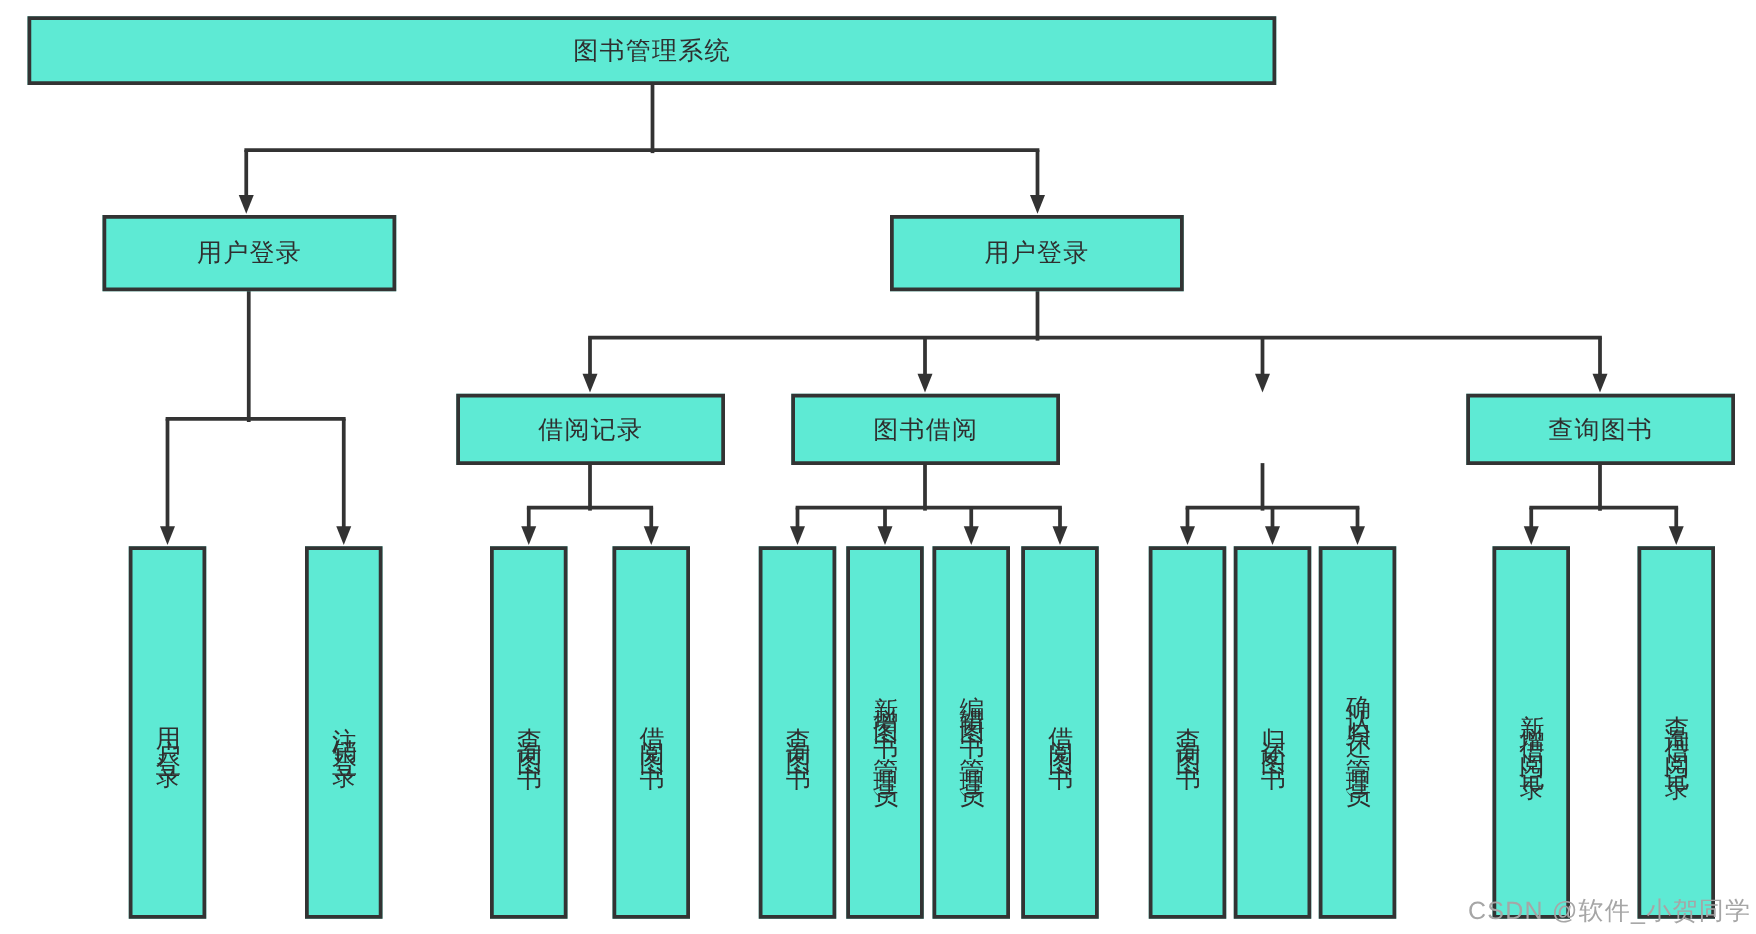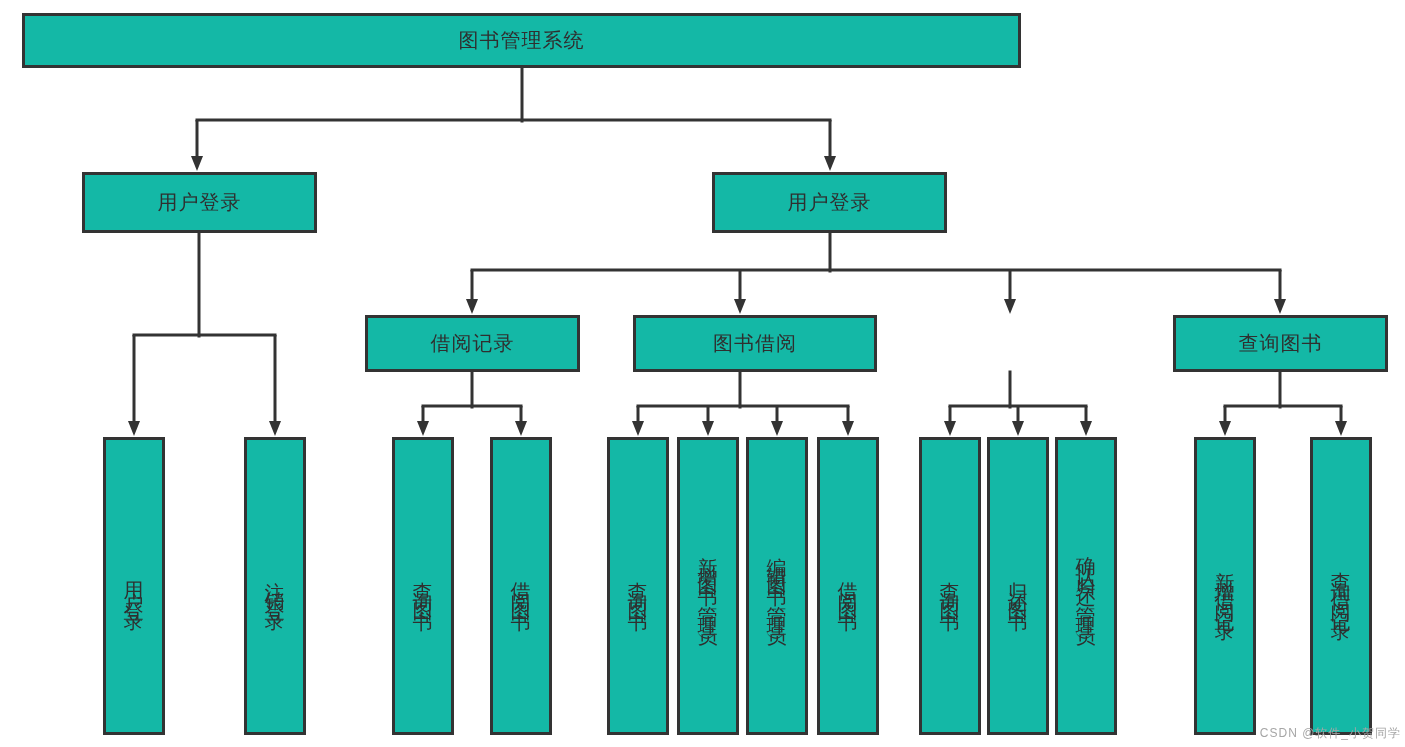--- a/index.html
+++ b/index.html
@@ -16,7 +16,7 @@
     position:absolute;
     box-sizing:border-box;
     border:3px solid var(--line,#333);
-    background:#14b8a6;
+    background:#5eead4;
     display:flex;align-items:center;justify-content:center;
     z-index:2;
     font-size:20px;

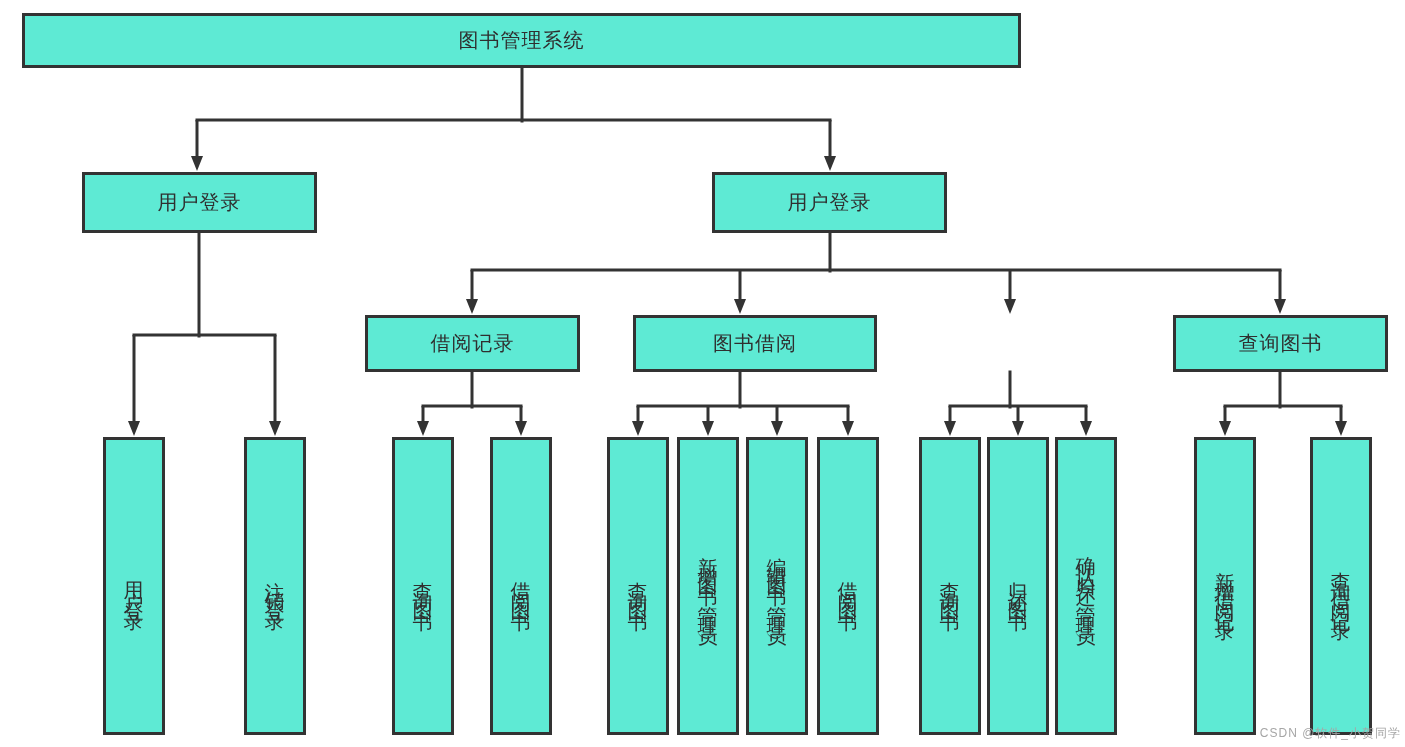--- a/index.html
+++ b/index.html
@@ -115,7 +115,7 @@
   <div class="box h" style="left:365px;top:315px;width:215px;height:57px">
     <span>借阅记录</span>
   </div>
-  <div class="box h" style="left:633px;top:315px;width:244px;height:57px">
+  <div class="box h" style="left:633px;top:315px;width:215px;height:57px">
     <span>图书借阅</span>
   </div>
   <div class="box h" style="left:1173px;top:315px;width:215px;height:57px">

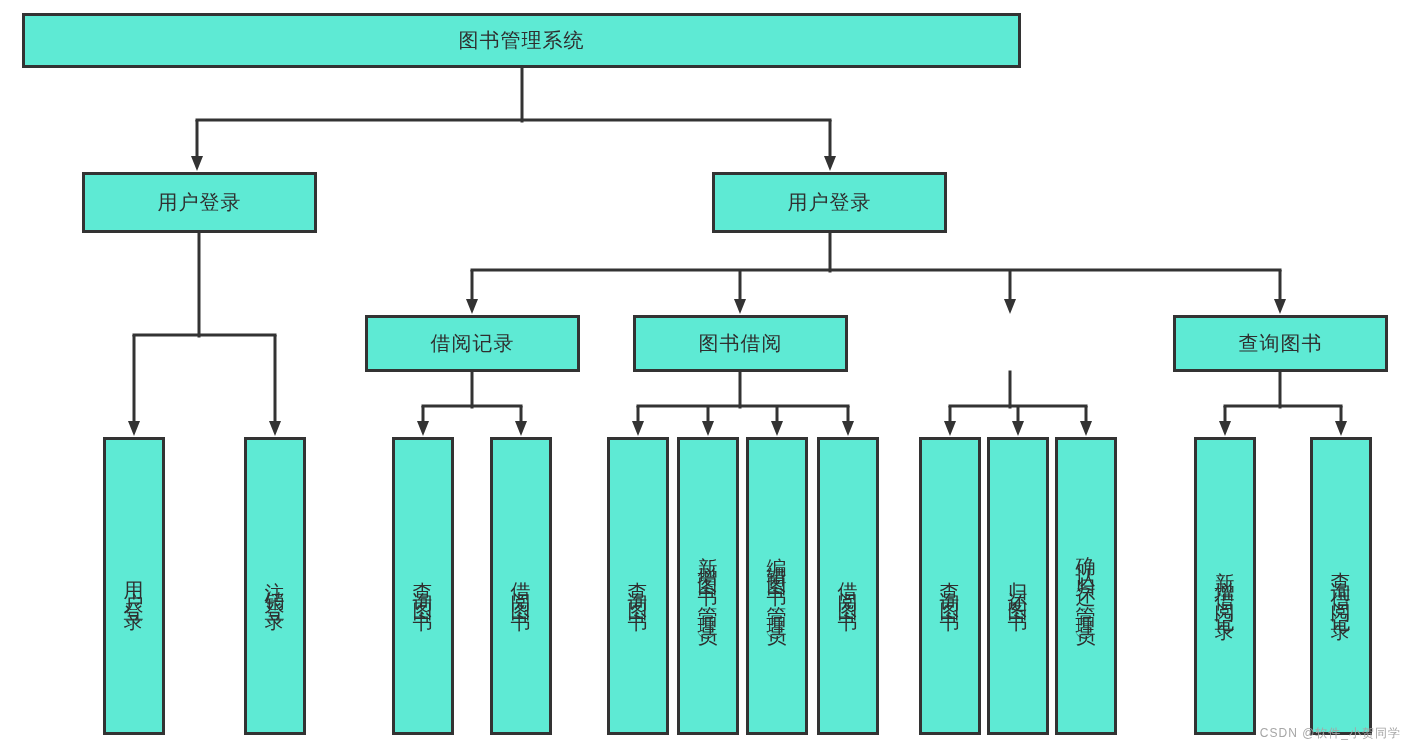--- a/index.html
+++ b/index.html
@@ -34,7 +34,7 @@
     position:absolute;
     right:4px;bottom:5px;
     z-index:5;
-    font-size:12px;
+    font-size:20px;
     letter-spacing:1px;
     color:var(--wm,#a6a6a6);
     white-space:nowrap;

